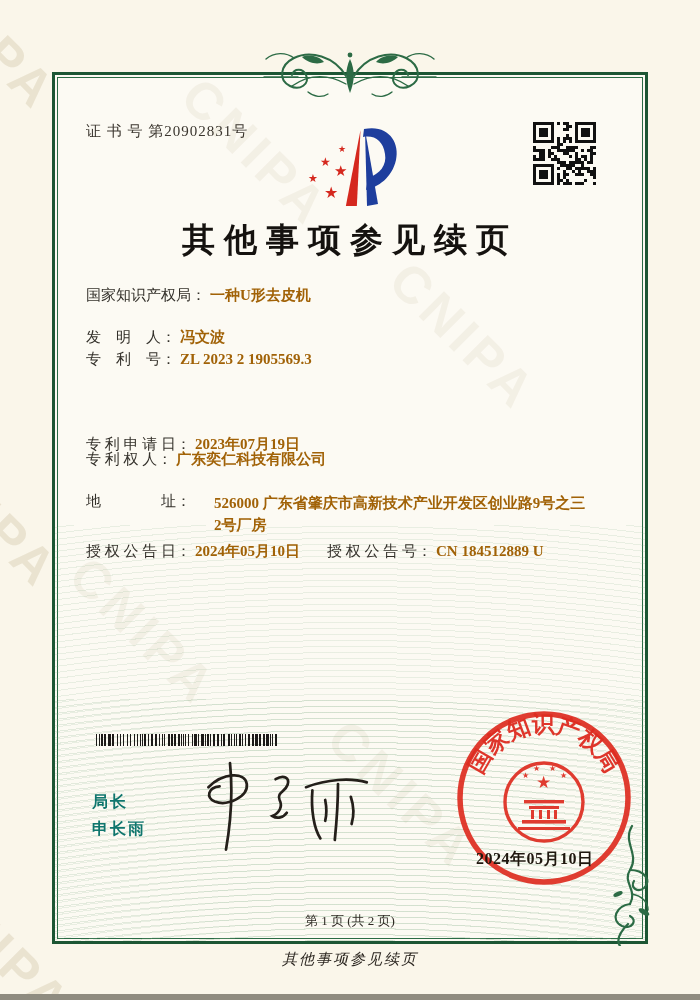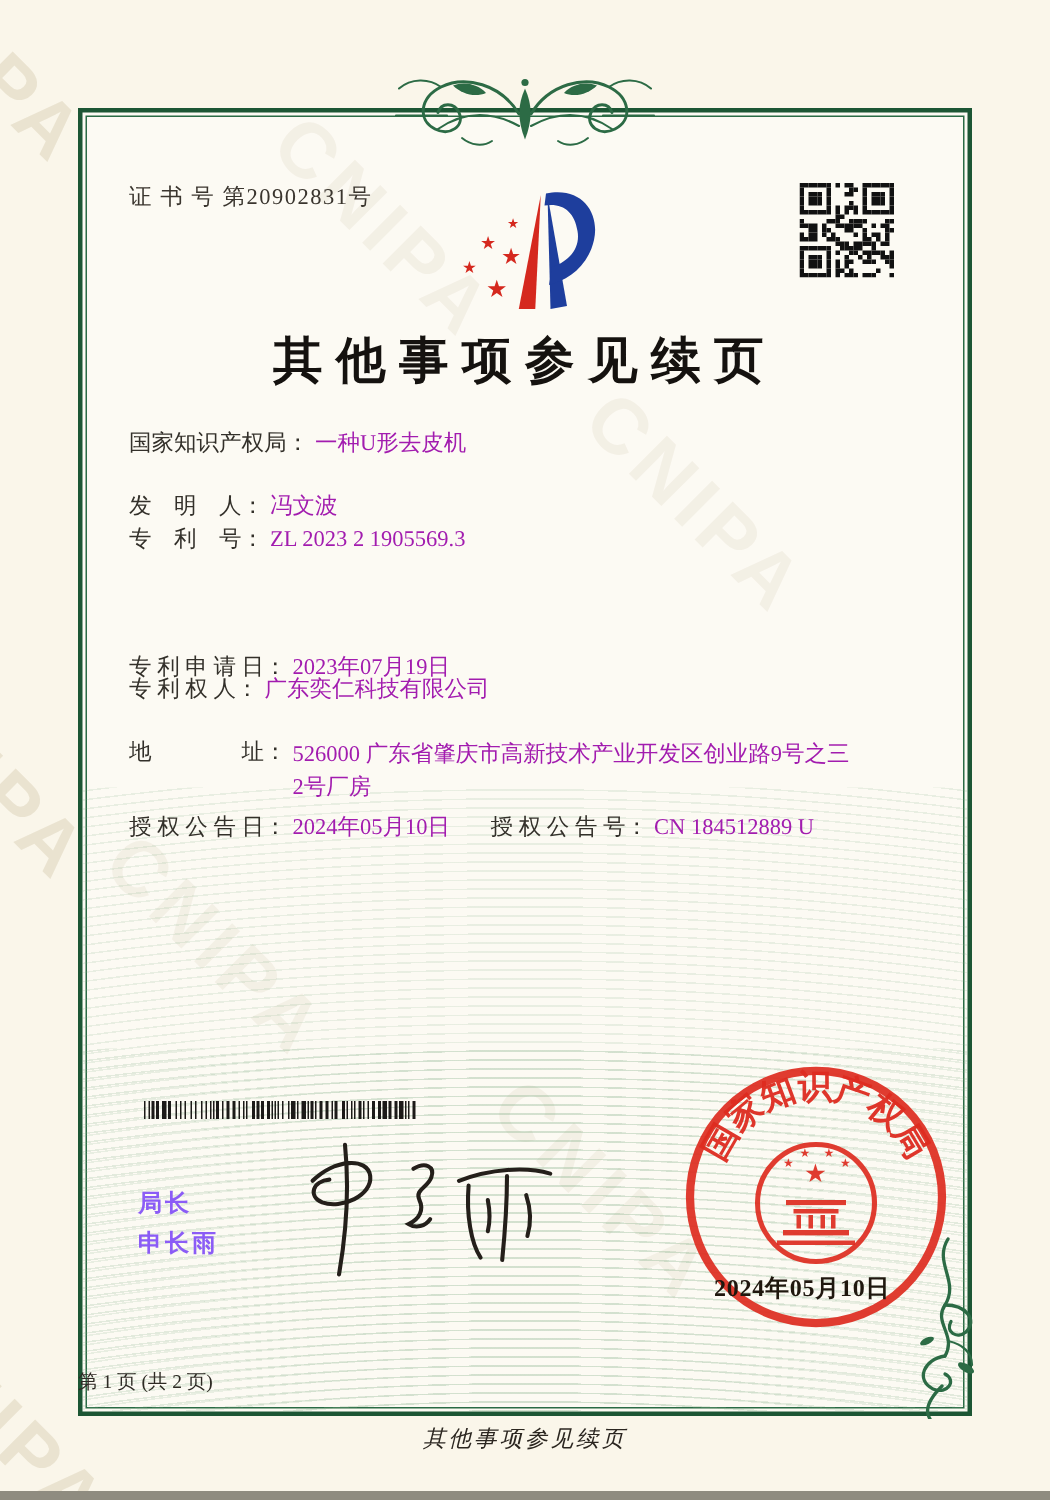--- a/index.html
+++ b/index.html
@@ -42,7 +42,7 @@
   .fields{position:absolute;left:34px;top:214px;width:540px;font-size:15px;}
   .row{position:absolute;left:0;white-space:nowrap;}
   .row .lbl{color:#33302a;}
-  .row .val{font-weight:normal;color:#a21caf;padding-left:4px;}
+  .row .val{font-weight:bold;color:#a16207;padding-left:4px;}
   .row .val.wrap{display:inline-block;white-space:normal;width:372px;vertical-align:top;line-height:22px;}
   .pair2{position:absolute;left:241px;top:0;}
   .paras{

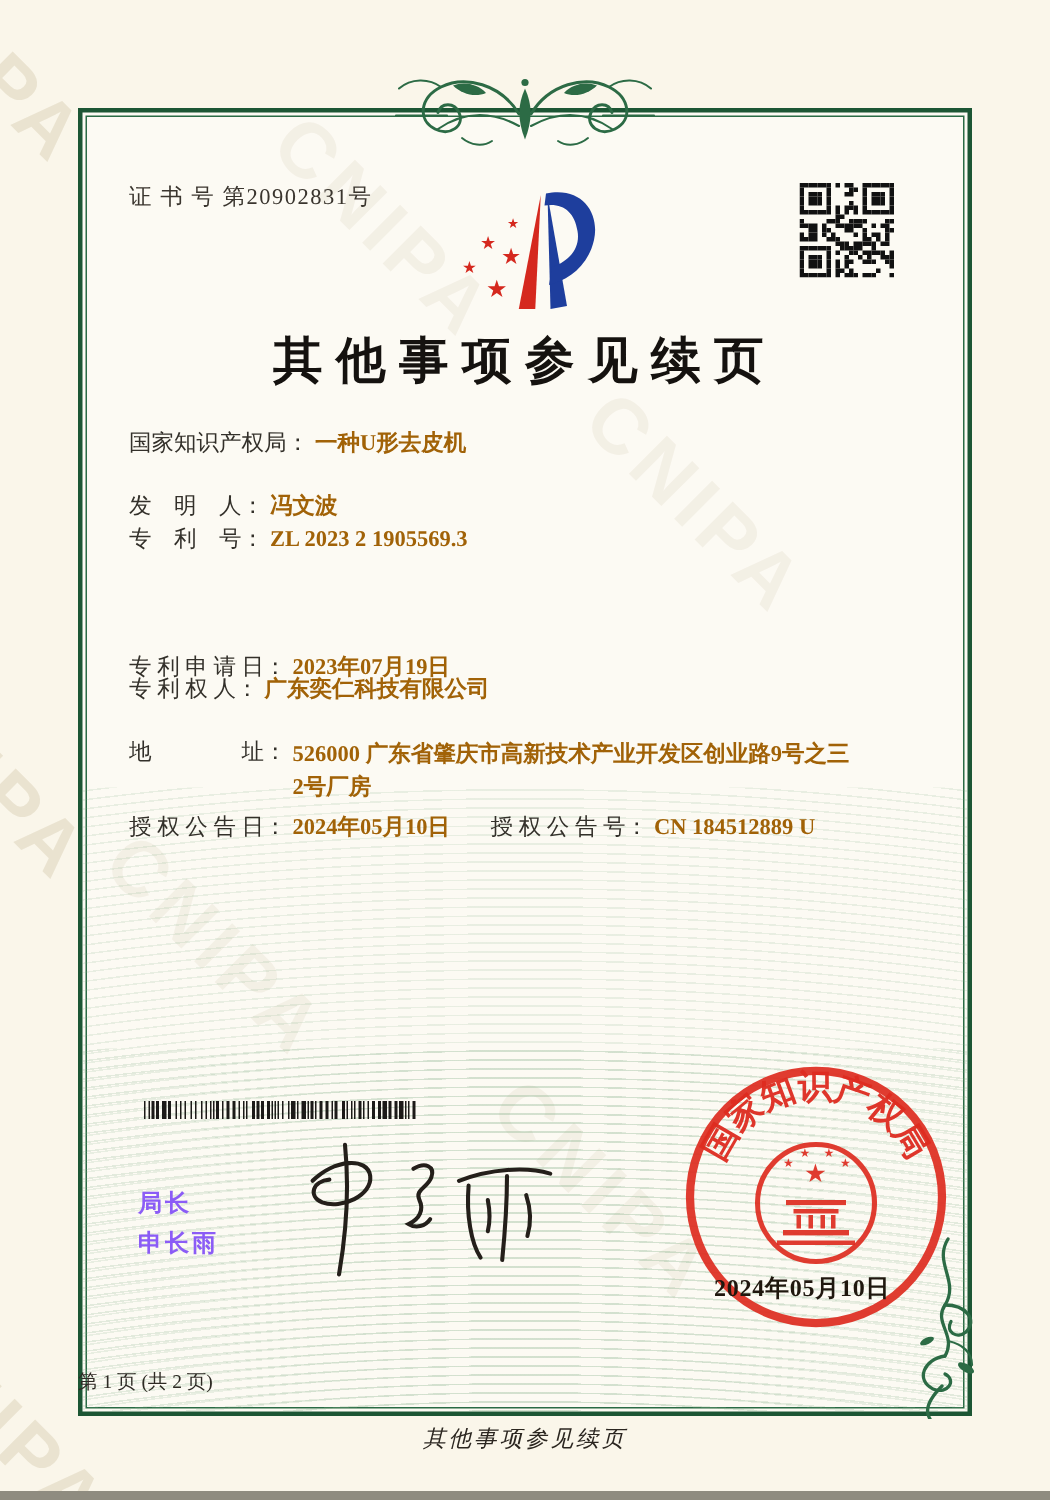--- a/index.html
+++ b/index.html
@@ -43,7 +43,7 @@
   .row{position:absolute;left:0;white-space:nowrap;}
   .row .lbl{color:#33302a;}
   .row .val{font-weight:bold;color:#a16207;padding-left:4px;}
-  .row .val.wrap{display:inline-block;white-space:normal;width:372px;vertical-align:top;line-height:22px;}
+  .row .val.wrap{display:inline-block;white-space:normal;width:372px;vertical-align:top;line-height:22px;margin-left:19px;}
   .pair2{position:absolute;left:241px;top:0;}
   .paras{
     position:absolute;left:34px;top:504px;width:528px;

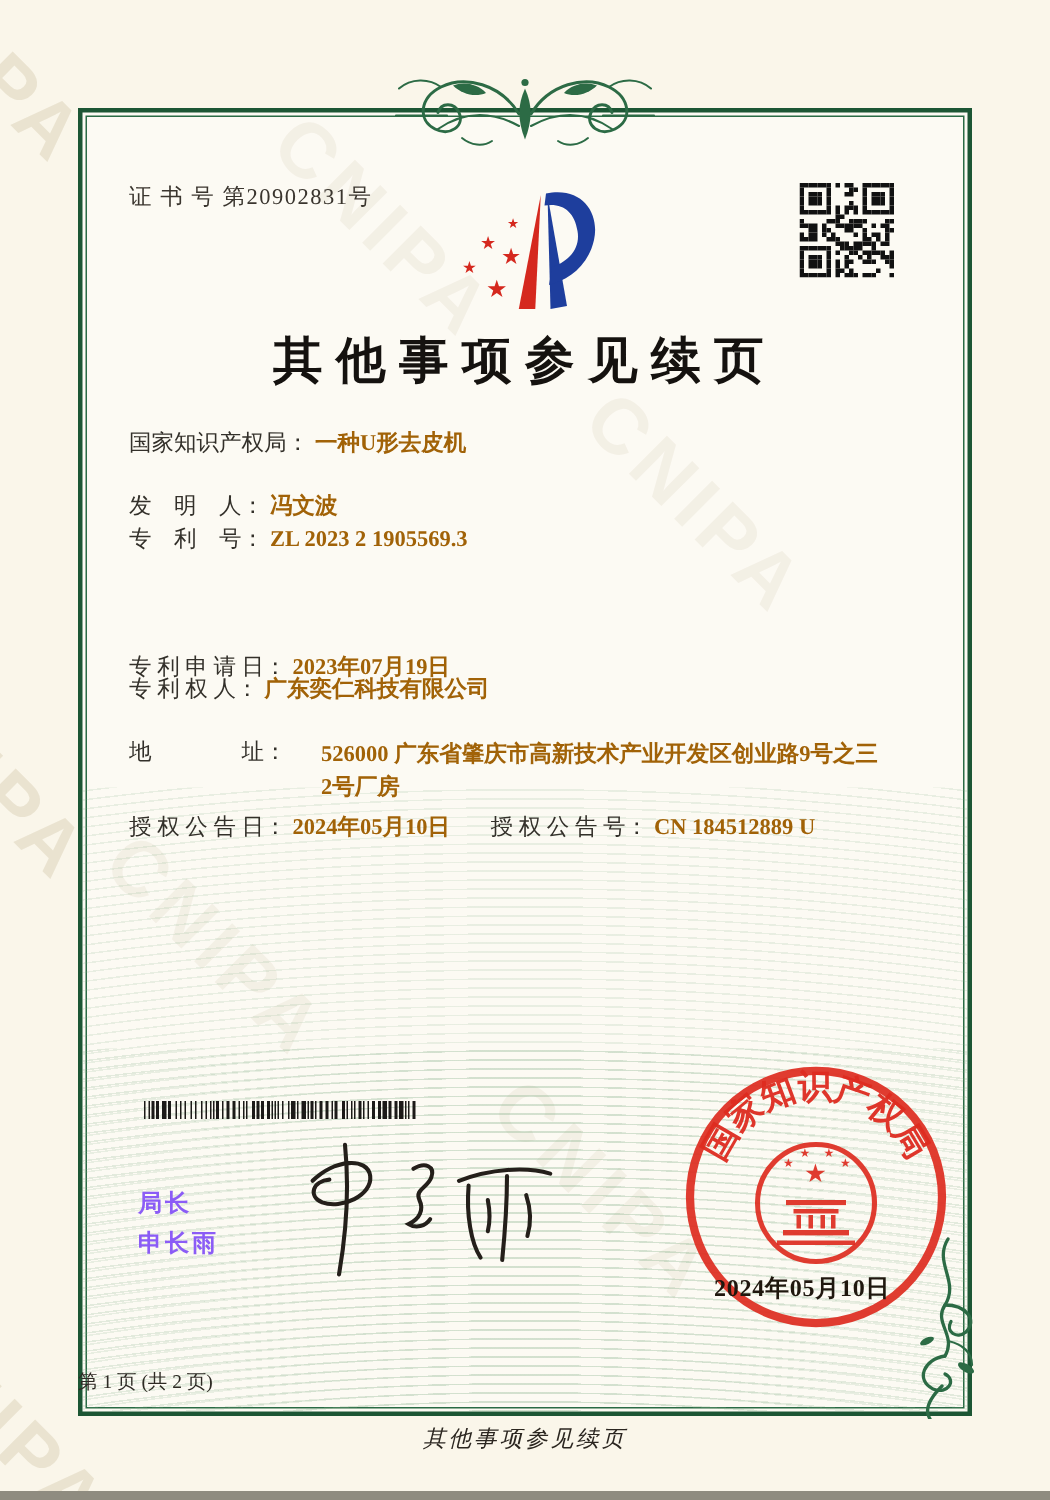--- a/index.html
+++ b/index.html
@@ -56,7 +56,7 @@
   .officer-title,.officer-name{
     position:absolute;left:40px;
     font-family:"Liberation Sans","DejaVu Sans",sans-serif;
-    font-weight:bold;font-size:16px;color:#8b5cf6;letter-spacing:2px;
+    font-weight:bold;font-size:16px;color:#0f766e;letter-spacing:2px;
   }
   .officer-title{top:720px;}
   .officer-name{top:747px;}

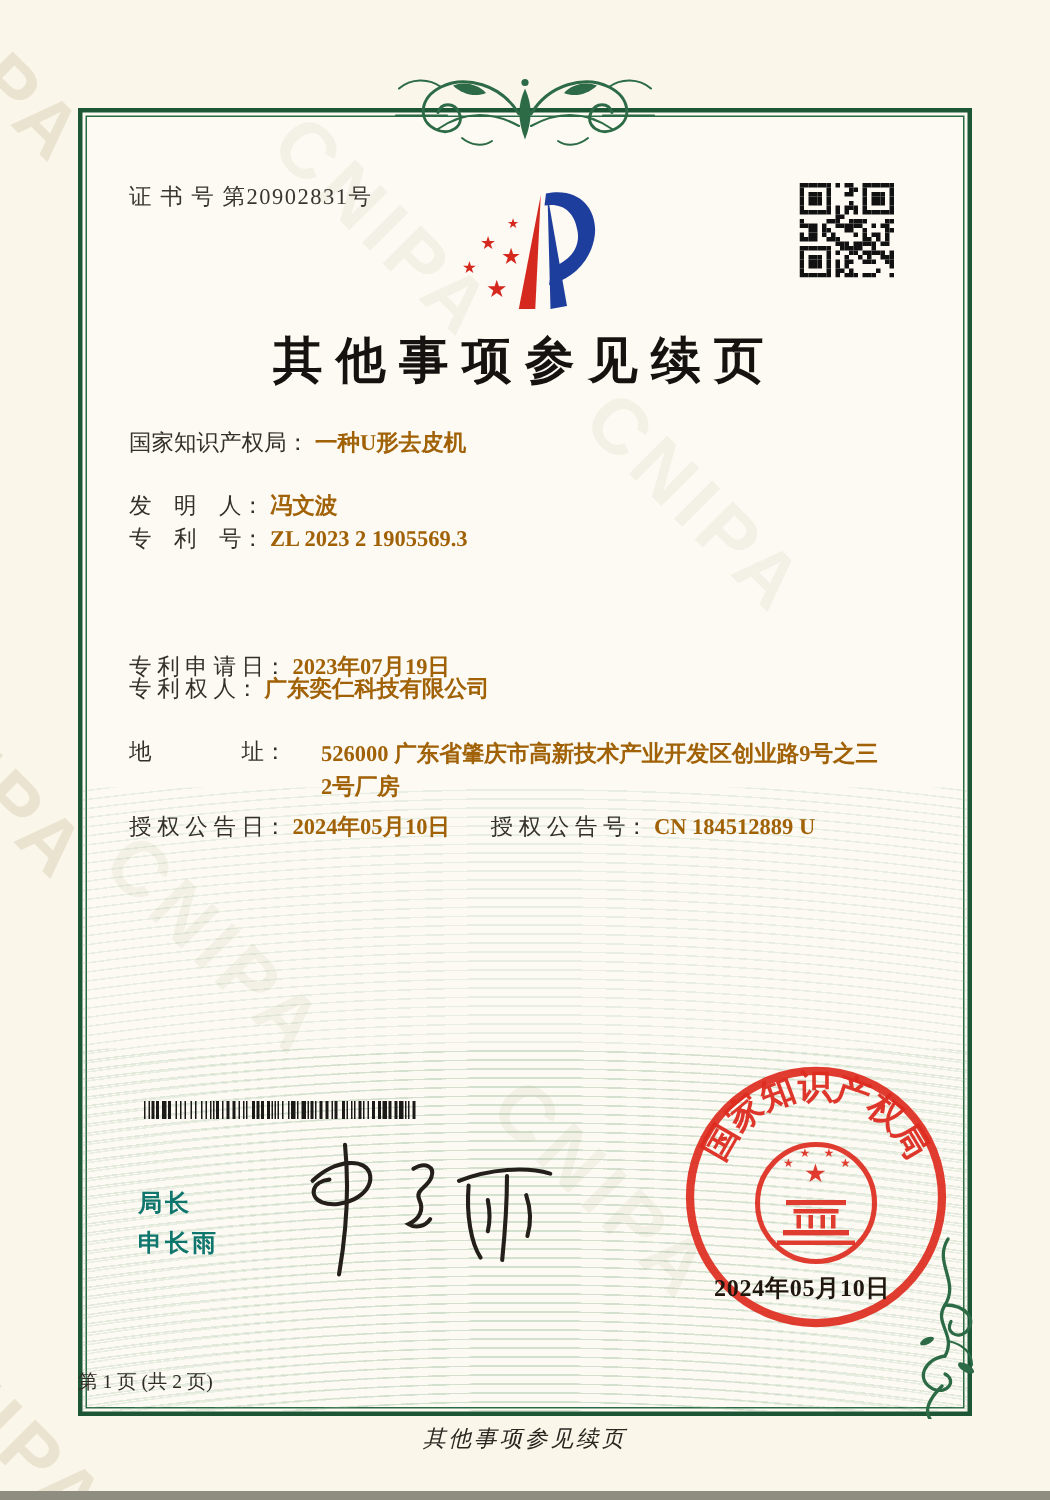--- a/index.html
+++ b/index.html
@@ -66,7 +66,7 @@
     position:absolute;left:424px;top:777px;width:150px;
     font-weight:bold;font-size:16px;color:#1f170e;letter-spacing:0.5px;
   }
-  .pageno{position:absolute;left:0;top:840px;width:100%;text-align:left;font-size:13px;color:#2e2a24;}
+  .pageno{position:absolute;left:0;top:840px;width:100%;text-align:center;font-size:13px;color:#2e2a24;}
   .cont-note{
     position:absolute;left:0;top:950px;width:700px;text-align:center;z-index:3;
     font-style:italic;font-size:15px;letter-spacing:2px;color:#2b2620;

